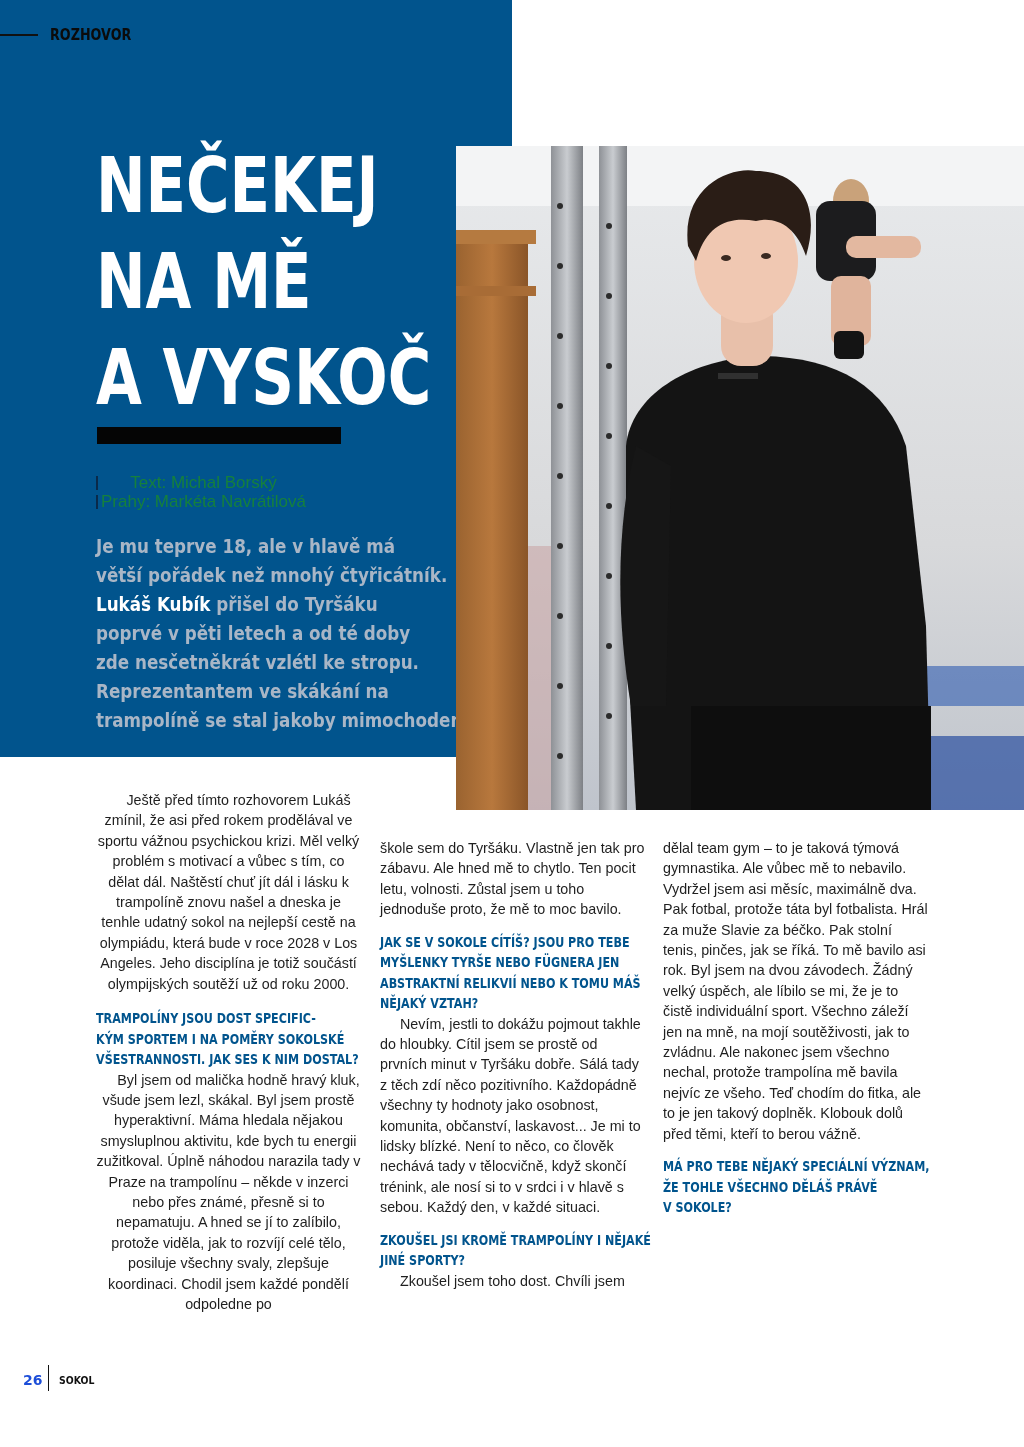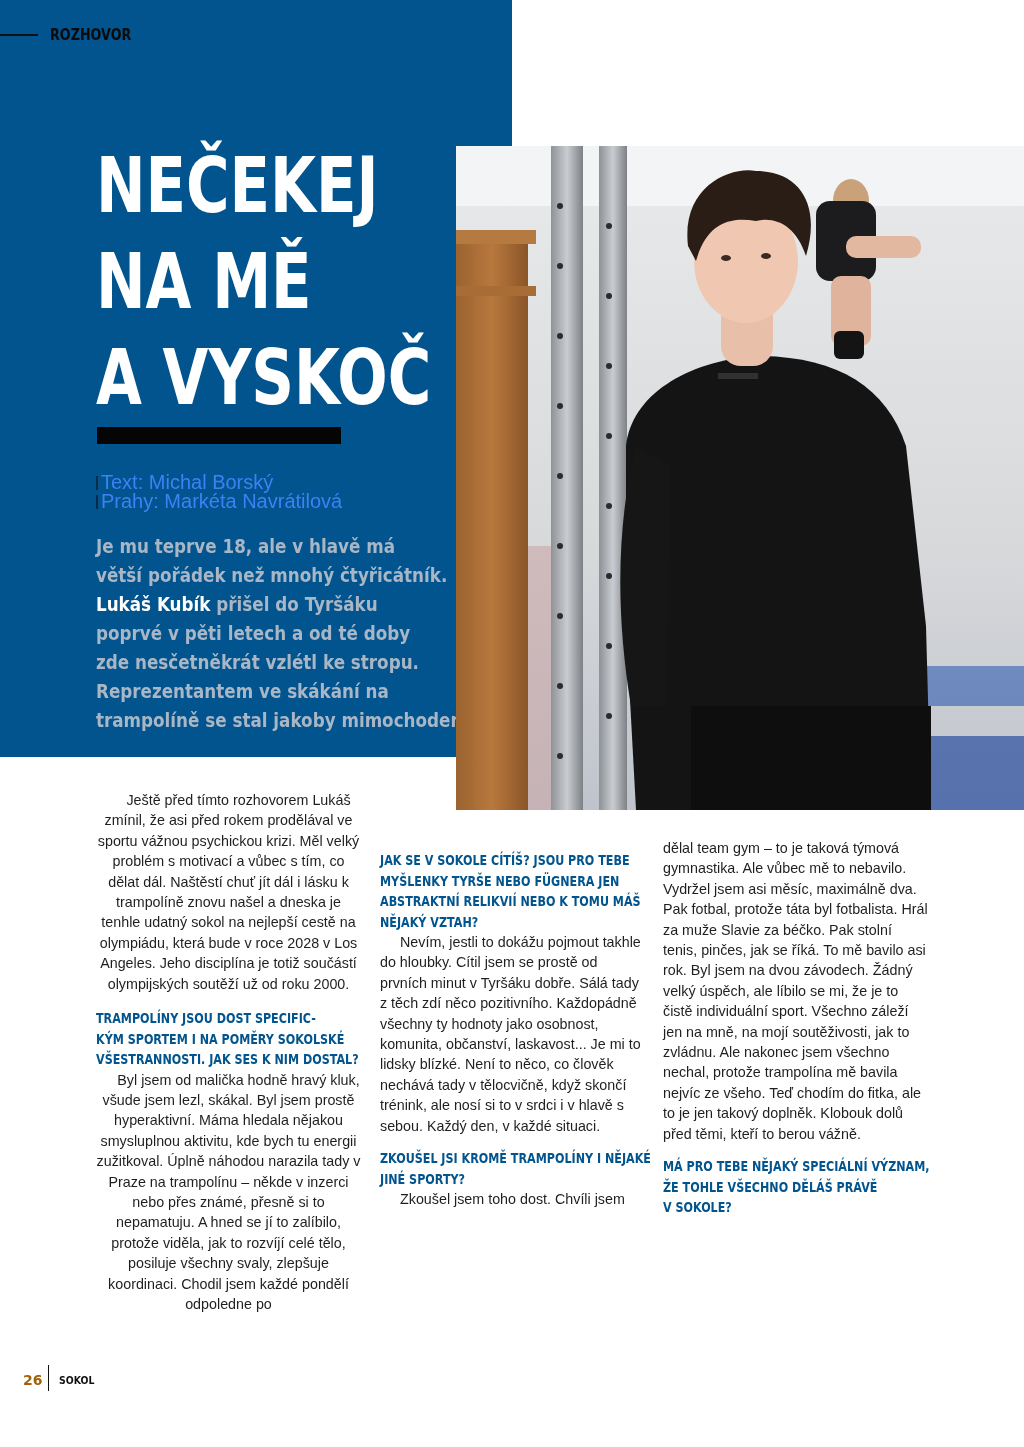--- a/index.html
+++ b/index.html
@@ -10,7 +10,7 @@
   .section-label{position:absolute;left:50px;top:26px;font-family:"DejaVu Sans",sans-serif;font-weight:bold;font-size:15px;color:#0b0b0b;letter-spacing:0px;transform:scaleX(0.85);transform-origin:left;}
   .title{position:absolute;left:96px;top:138px;color:#fff;font-family:"DejaVu Sans",sans-serif;font-weight:bold;font-size:76px;line-height:96px;transform:scaleX(0.78);transform-origin:left top;white-space:nowrap;}
   .title-bar{position:absolute;left:97px;top:427px;width:244px;height:17px;background:#050505;}
-  .credits{position:absolute;left:96px;top:473px;color:#3b82f6;font-size:20px;line-height:19px;}
+  .credits{position:absolute;left:96px;top:473px;color:#15803d;font-size:17px;line-height:19px;text-align:center;}
   .credits div{position:relative;padding-left:5px;}
   .credits div::before{content:"";position:absolute;left:0;top:3px;width:2px;height:14px;background:#0a2a4a;}
   .lead{position:absolute;left:96px;top:532px;width:360px;color:#a9b6c6;font-family:"DejaVu Sans",sans-serif;font-weight:bold;font-size:19.5px;line-height:29px;transform:scaleX(0.86);transform-origin:left top;white-space:nowrap;}

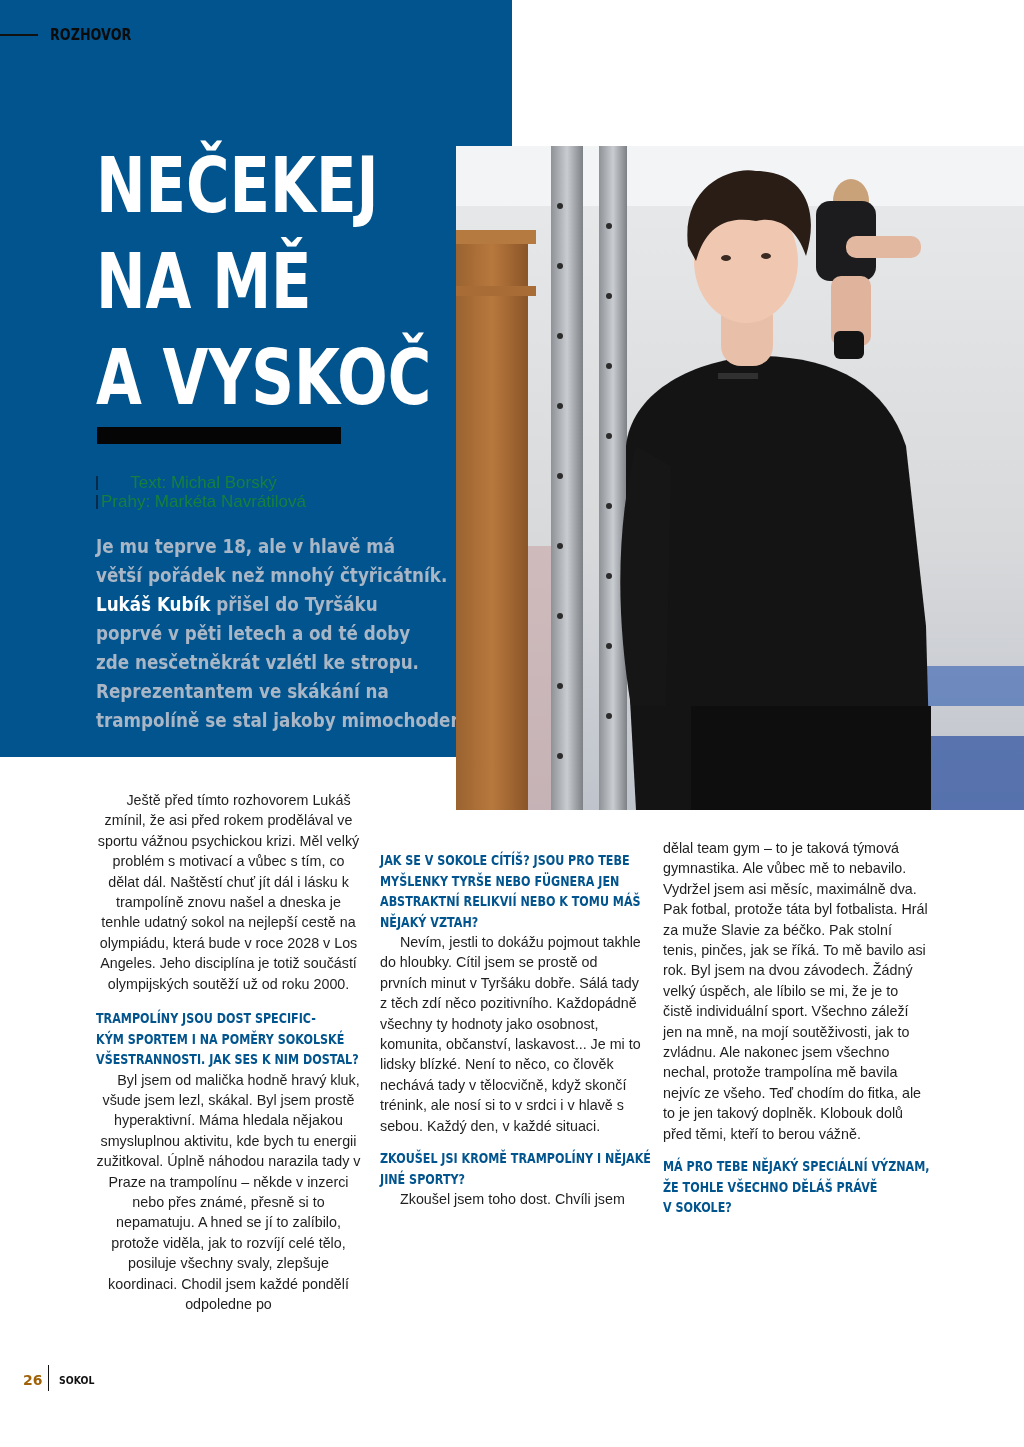--- a/index.html
+++ b/index.html
@@ -137,6 +137,7 @@
 </div>
 
 <div class="col col2">
+  <p>škole sem do Tyršáku. Vlastně jen tak pro zábavu. Ale hned mě to chytlo. Ten pocit letu, volnosti. Zůstal jsem u toho jednoduše proto, že mě to moc bavilo.</p>
   <div style="height:12px"></div>
   <p class="q">JAK SE V SOKOLE CÍTÍŠ? JSOU PRO TEBE</p>
   <p class="q">MYŠLENKY TYRŠE NEBO FÜGNERA JEN</p>

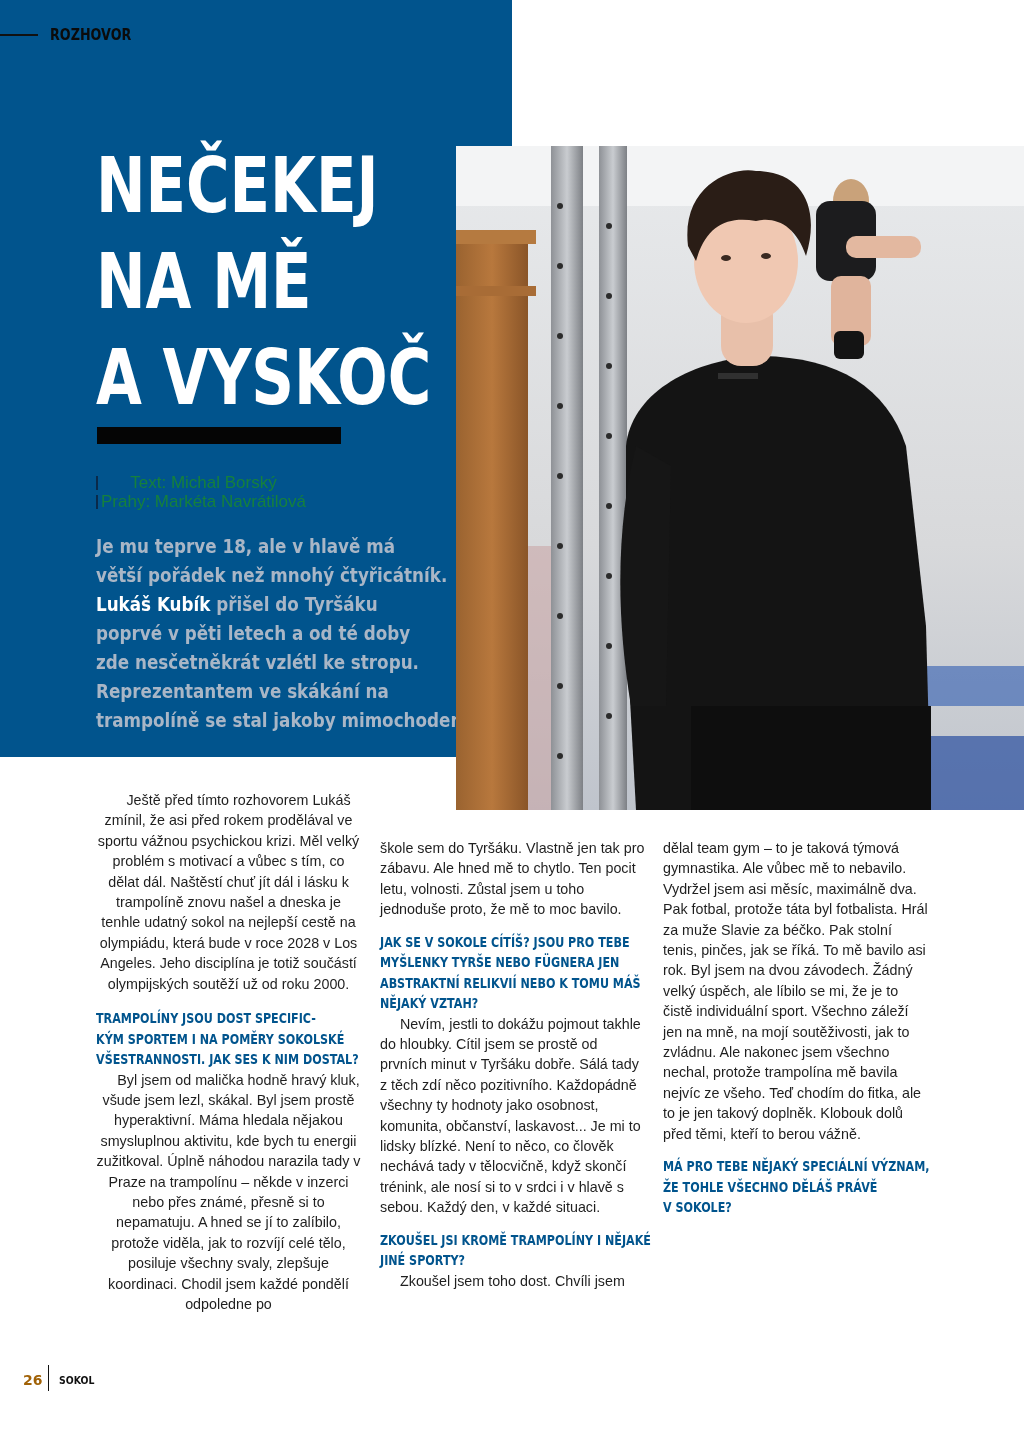--- a/index.html
+++ b/index.html
@@ -23,7 +23,7 @@
   .col1{left:96px;top:790px;width:265px;text-align:center;}
   .col2{left:380px;top:838px;width:265px;}
   .col3{left:663px;top:838px;width:265px;}
-  .footer-num{position:absolute;left:23px;top:1372px;font-family:"DejaVu Sans",sans-serif;font-weight:bold;font-size:14px;color:#a16207;}
+  .footer-num{position:absolute;left:23px;top:1372px;font-family:"DejaVu Sans",sans-serif;font-weight:bold;font-size:14px;color:#1d4ed8;}
   .footer-sep{position:absolute;left:48px;top:1365px;width:1px;height:26px;background:#111;}
   .footer-label{position:absolute;left:59px;top:1374px;font-family:"DejaVu Sans",sans-serif;font-weight:bold;font-size:11px;color:#111;transform:scaleX(0.85);transform-origin:left;}
 </style>

